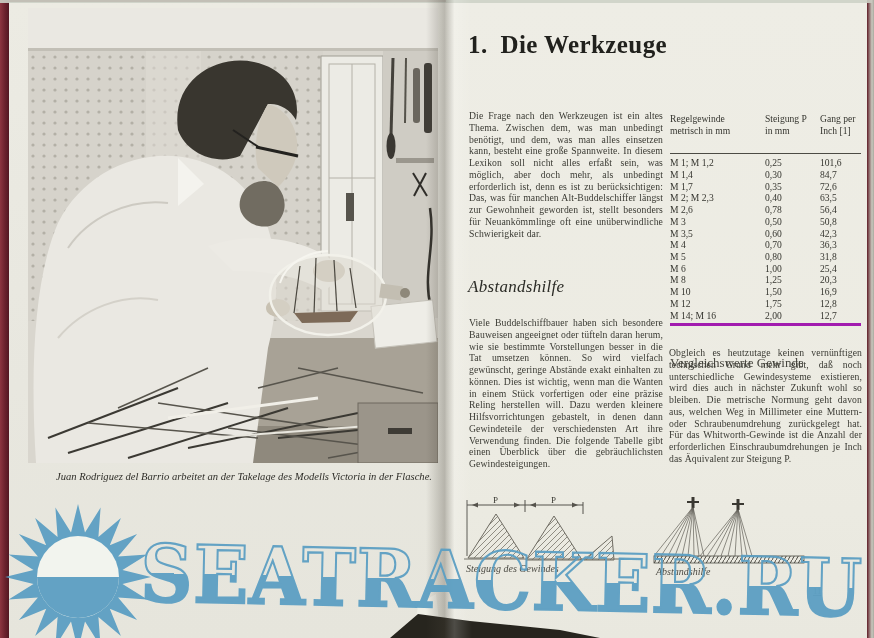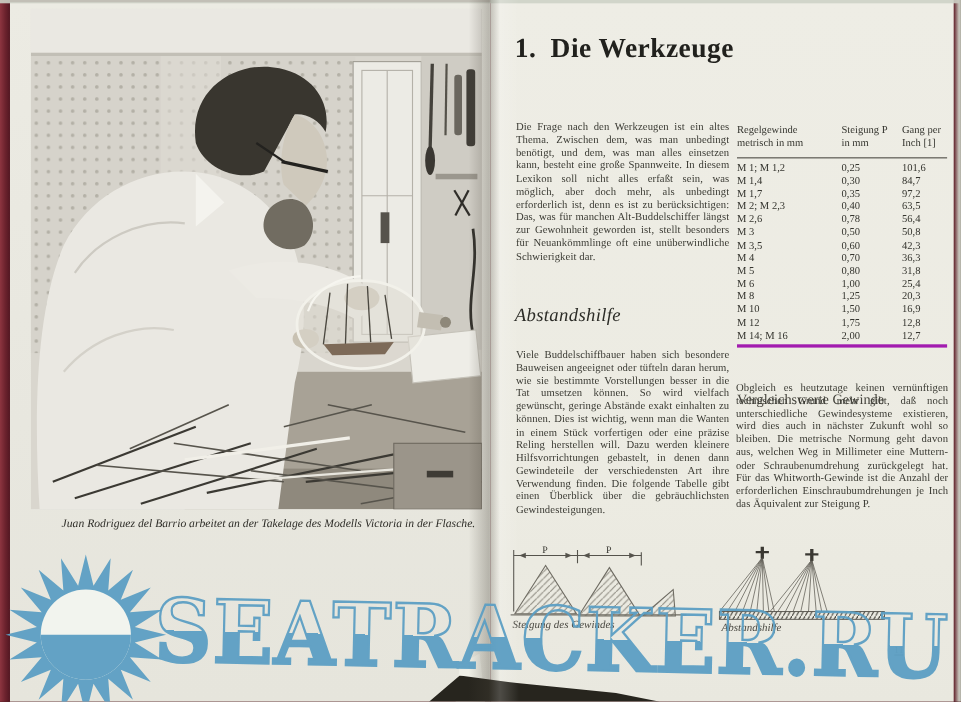--- a/index.html
+++ b/index.html
@@ -44,7 +44,7 @@
   
   .tbl{position:absolute;left:670px;top:113px;width:191px;font-size:9.6px;color:#35352f;}
   .tbl-head{display:grid;grid-template-columns:95px 55px 41px;line-height:11.6px;
-    border-bottom:1px solid #4c4b44;padding-bottom:7px;}
+    border-bottom:1px solid #4c4b44;padding-bottom:17px;}
   .tbl-head span{display:block;}
   .tbl-rows{display:grid;grid-template-columns:95px 55px 41px;line-height:11.72px;
     padding-top:3px;border-bottom:3px solid #a21caf;padding-bottom:2px;}

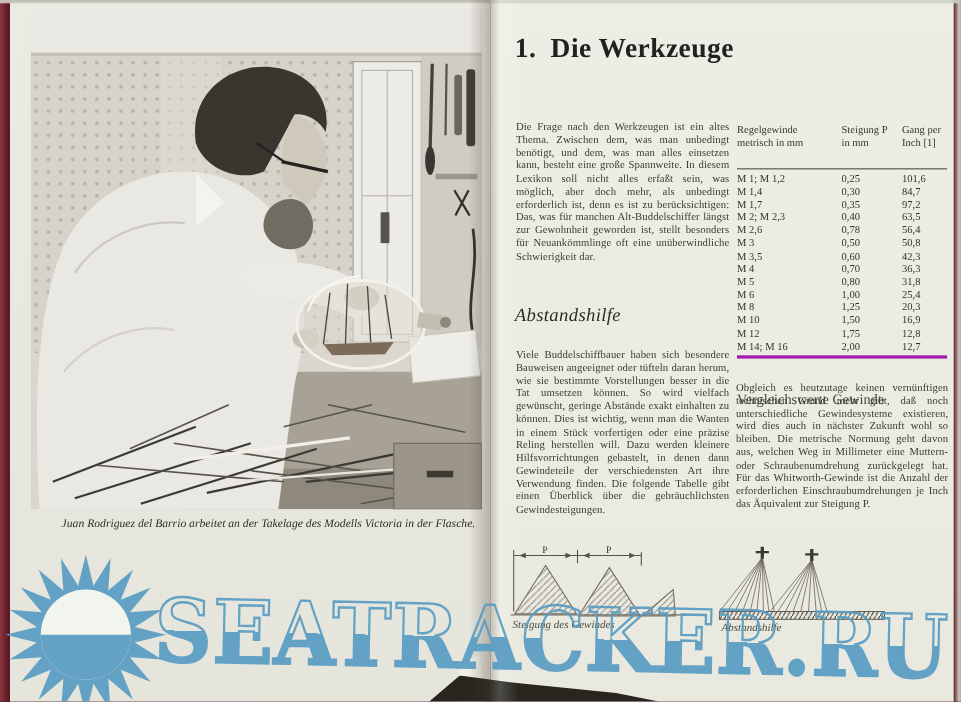--- a/index.html
+++ b/index.html
@@ -191,7 +191,7 @@
         <div>84,7</div>
         <div>M 1,7</div>
         <div>0,35</div>
-        <div>97,2</div>
+        <div>72,6</div>
         <div>M 2; M 2,3</div>
         <div>0,40</div>
         <div>63,5</div>

